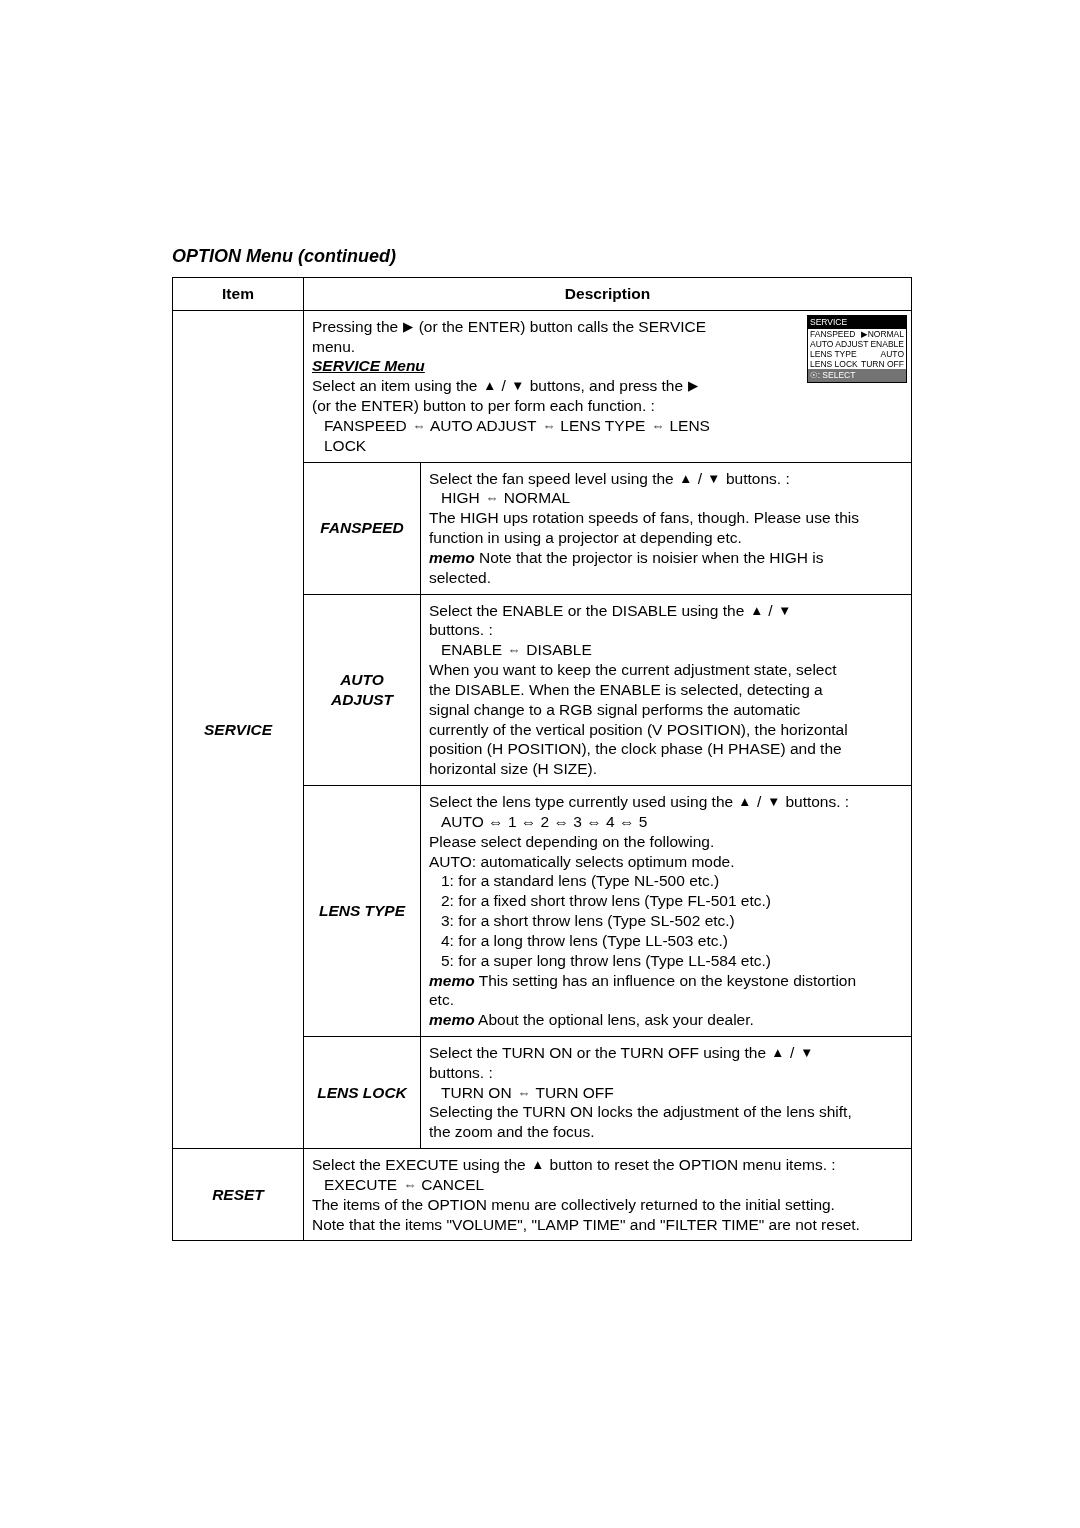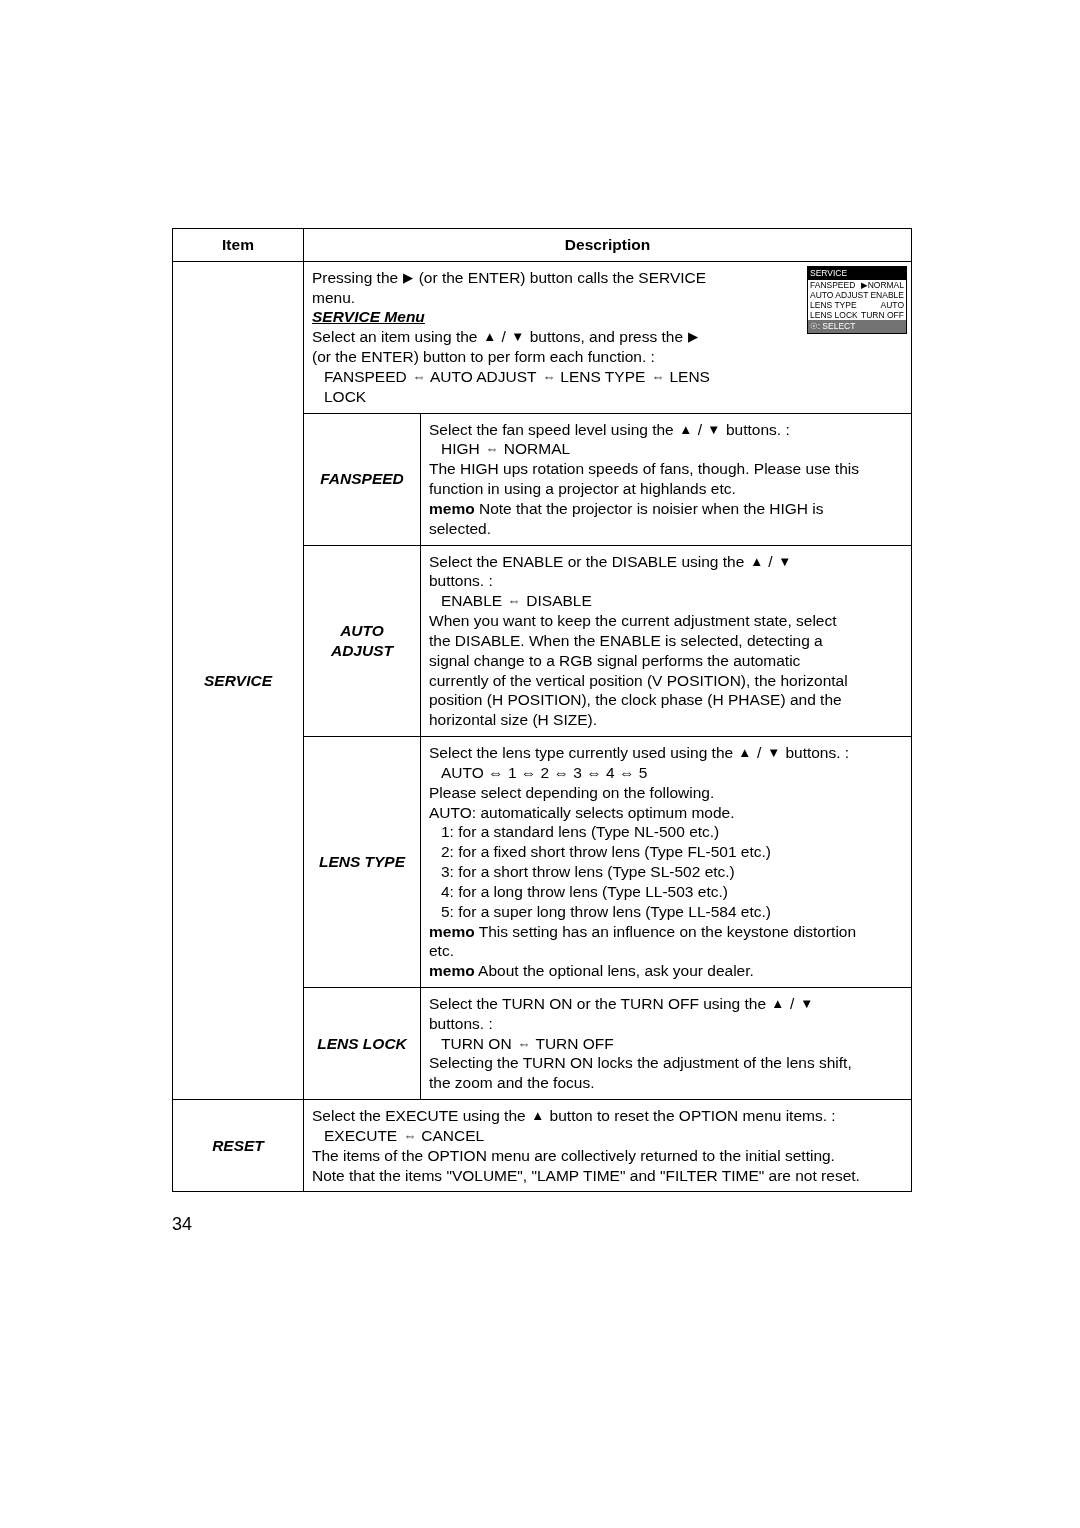--- a/index.html
+++ b/index.html
@@ -96,6 +96,9 @@
 
 <div class="page">
 
+  <div class="subtitle">
+    <span>OPTION Menu (continued)</span>
+  </div>
 
   <table class="doc">
     <tbody>

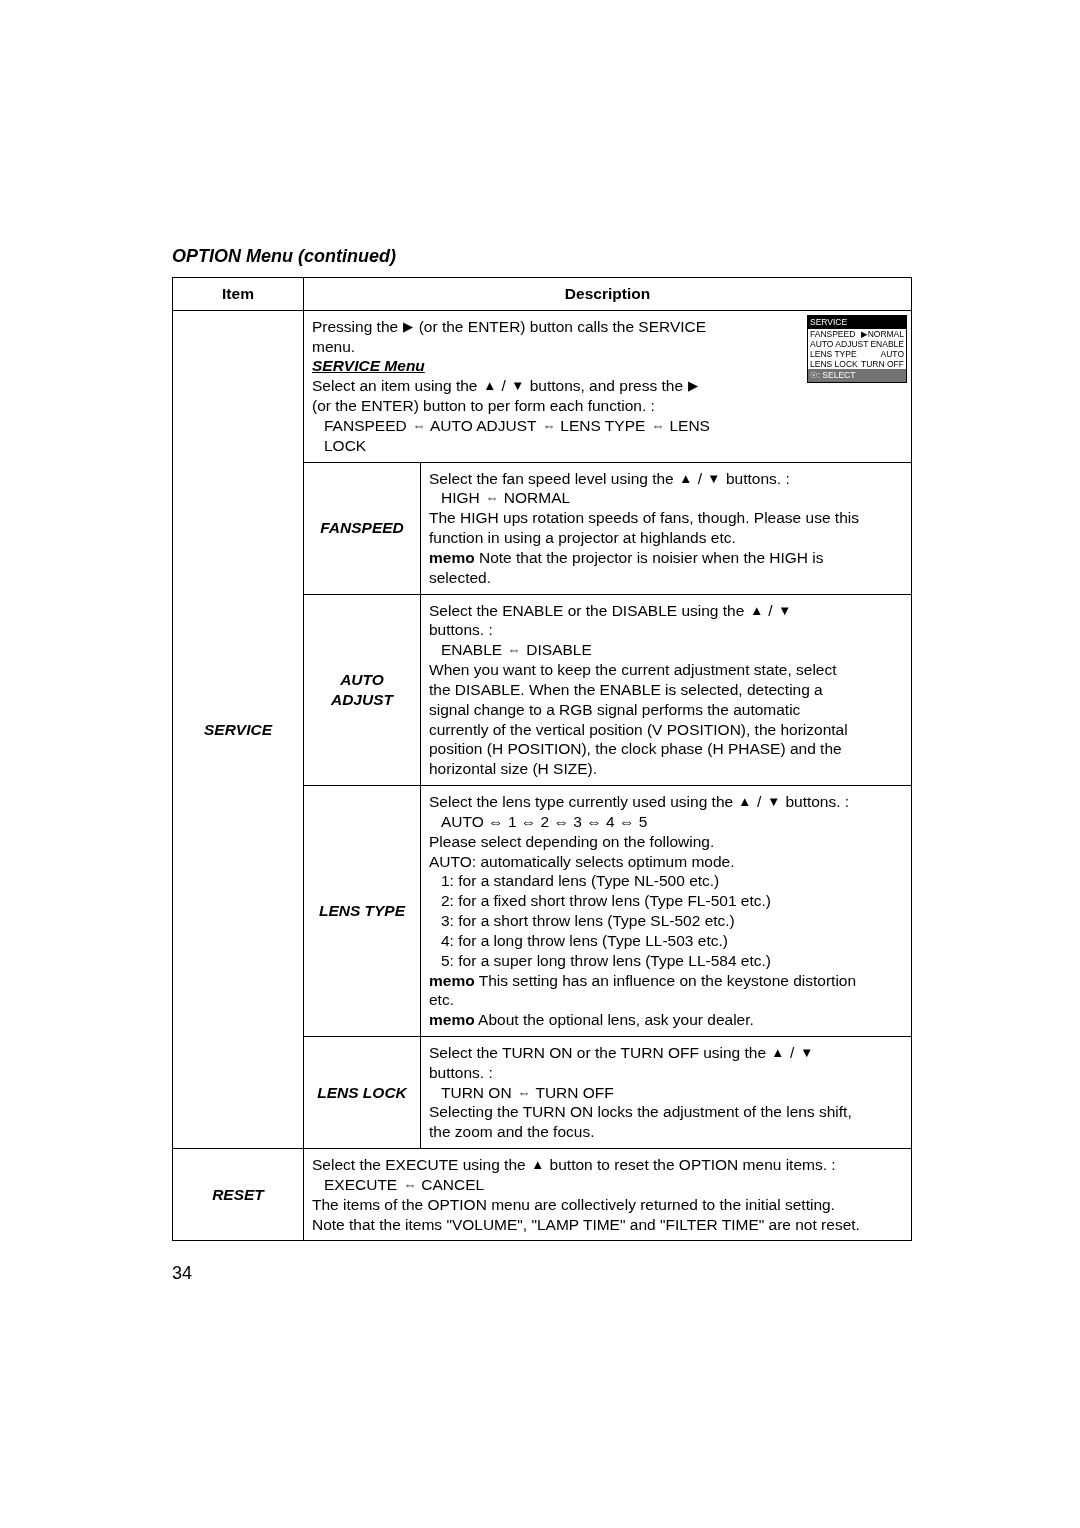--- a/index.html
+++ b/index.html
@@ -151,7 +151,7 @@
         <span>Select the fan speed level using the </span><span class="glyph tri-up"></span><span> / </span><span class="glyph tri-down"></span><span> buttons. :</span><br>
         <span class="indent"><span>HIGH </span><span class="glyph dbl"></span><span> NORMAL</span></span><br>
         <span>The HIGH ups rotation speeds of fans, though. Please use this</span><br>
-        <span>function in using a projector at highlands etc.</span><br>
+        <span>function in using a projector at depending etc.</span><br>
         <span class="memo">memo</span><span> Note that the projector is noisier when the HIGH is</span><br>
         <span>selected.</span>
       </td>

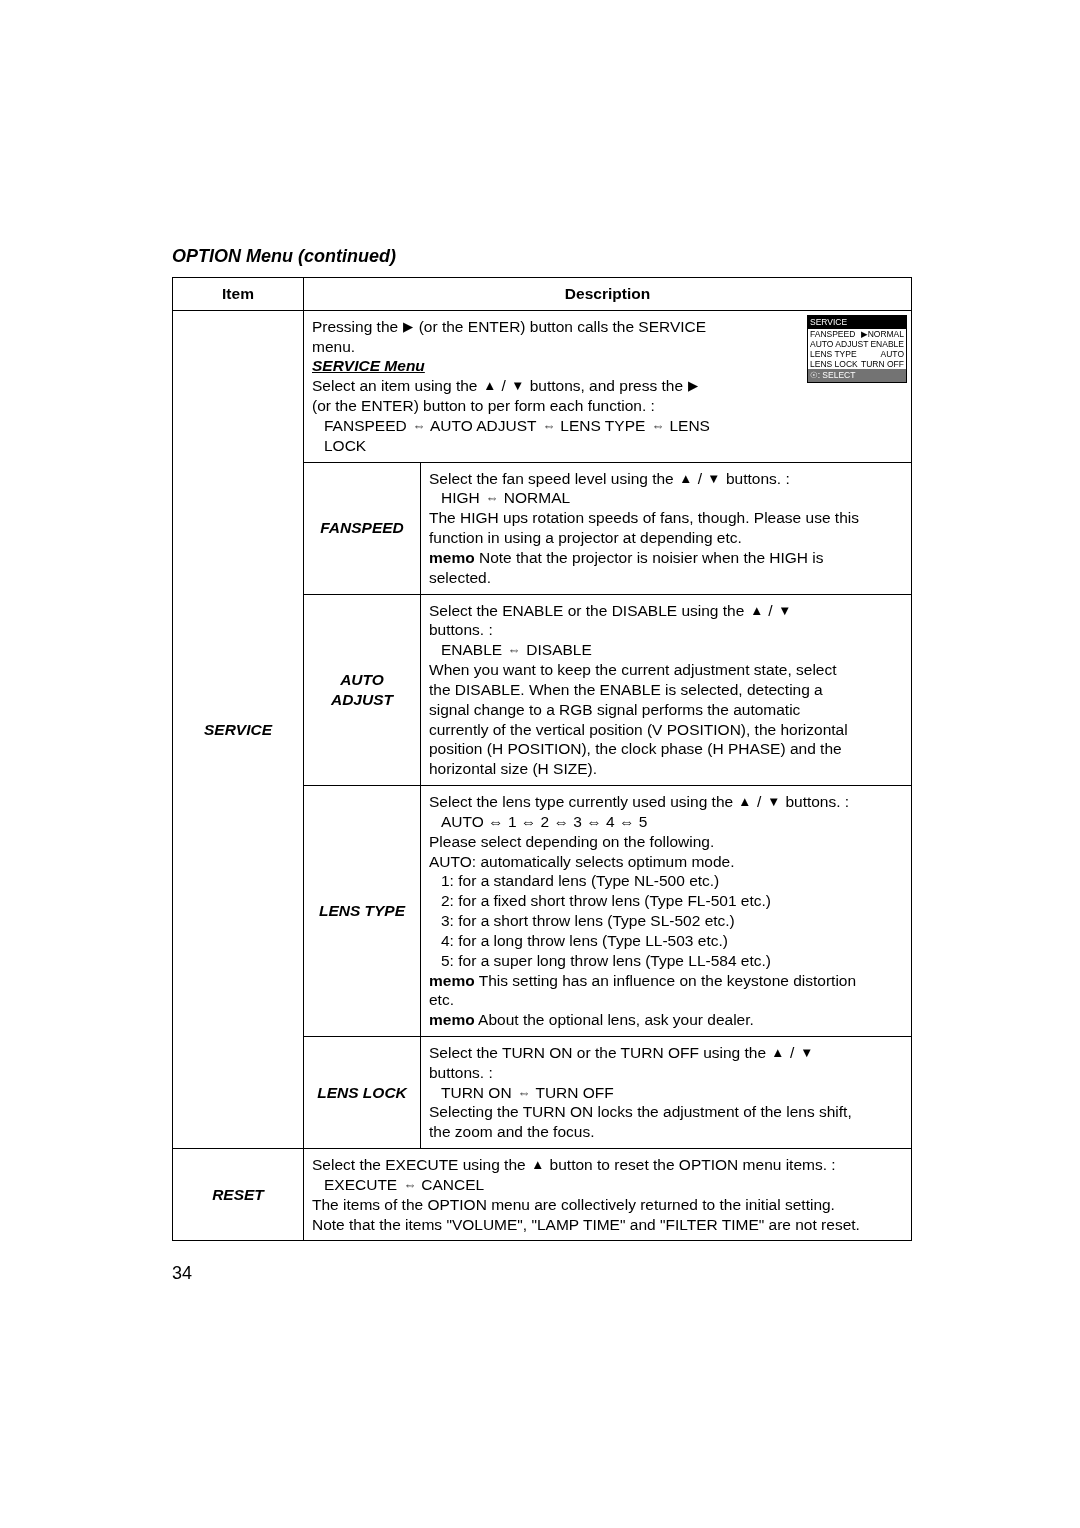--- a/index.html
+++ b/index.html
@@ -89,7 +89,7 @@
   .dbl::before       { content: "\21D4"; }
   .cursor::before    { content: "\25B6"; }
   .selicon::before   { content: "\2609"; } 
-  .memo { font-weight: bold; }
+  .memo { font-style: italic; font-weight: bold; }
 </style>
 </head>
 <body>

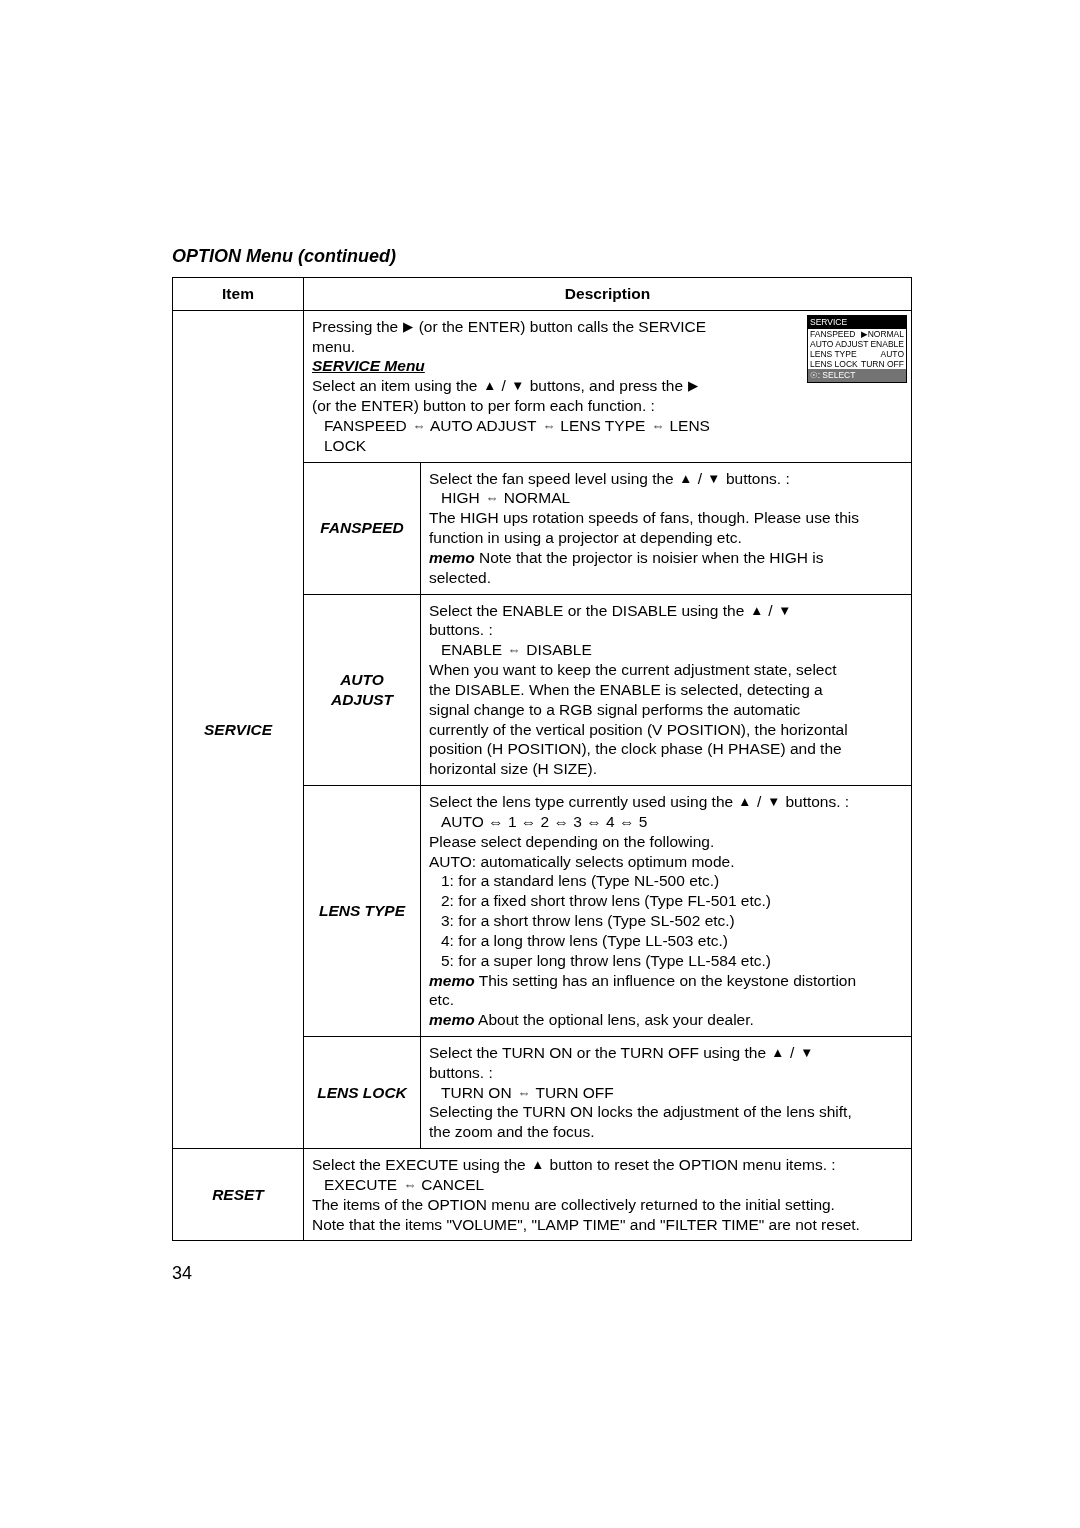--- a/index.html
+++ b/index.html
@@ -216,7 +216,6 @@
   </tbody>
     </table>
 
-  <div class="pagenum">34</div>
 </div>
 
 </body></html>

